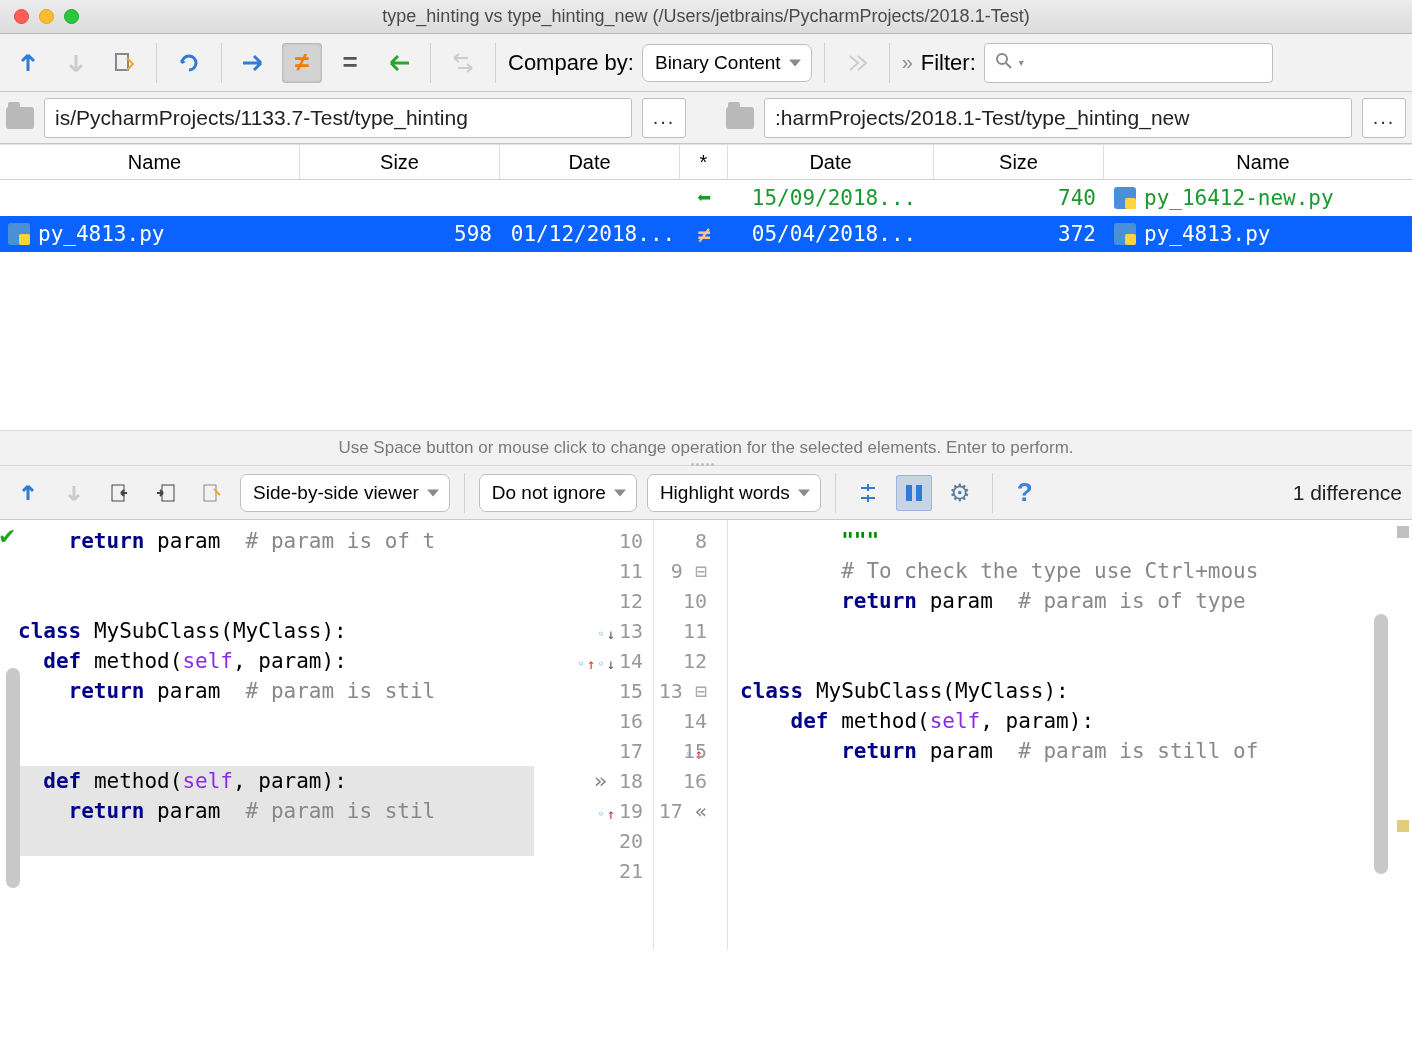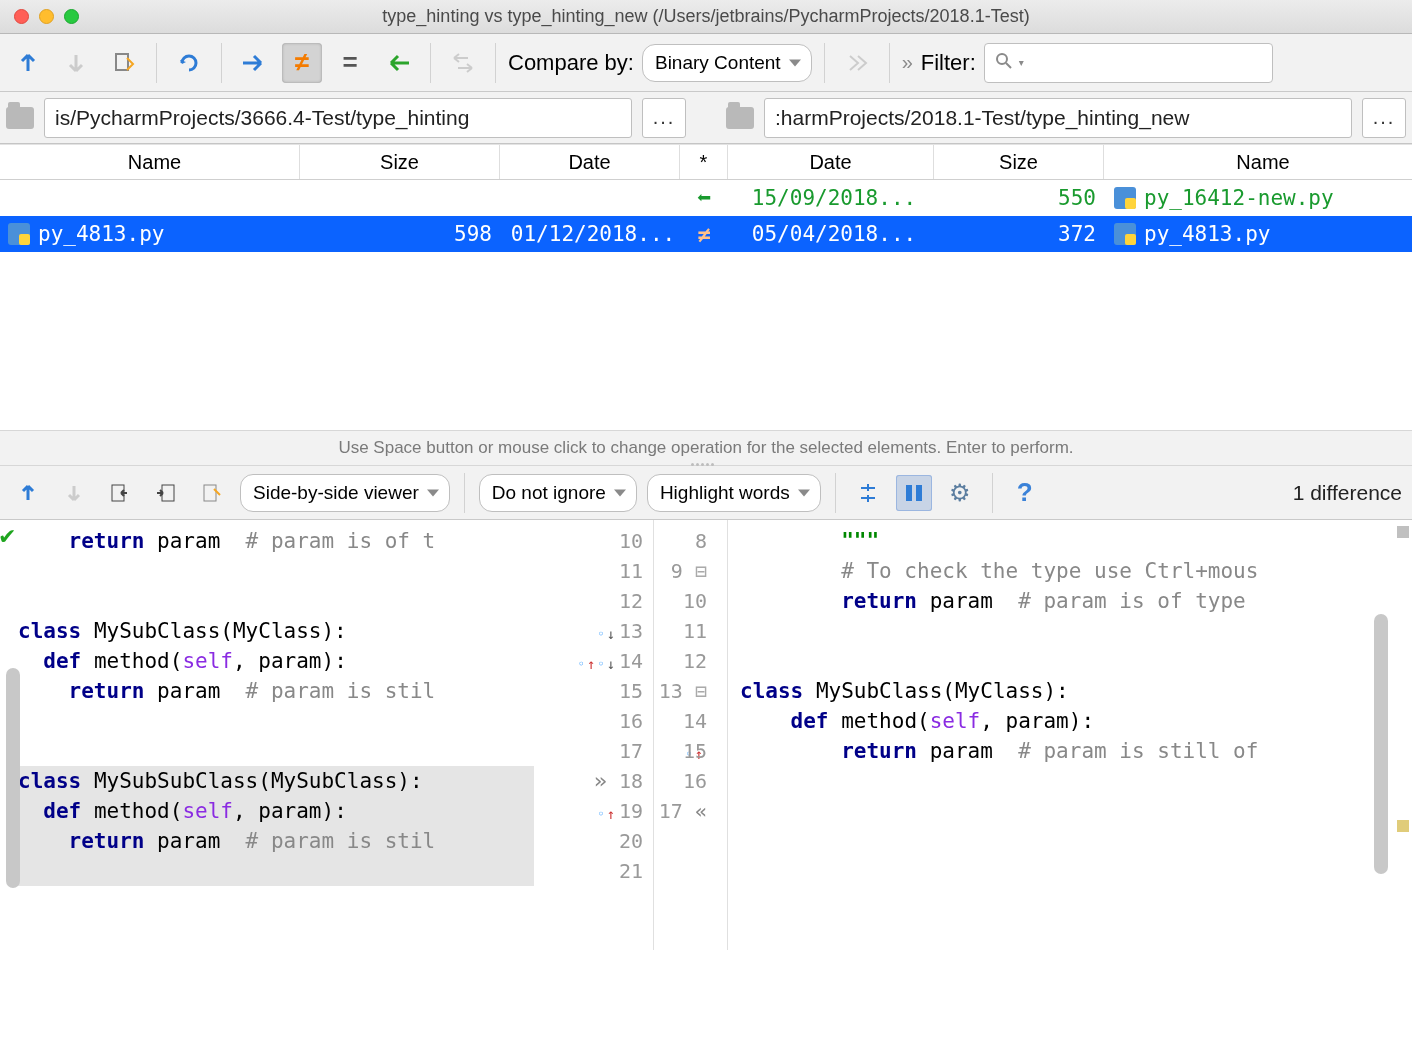--- a/index.html
+++ b/index.html
@@ -53,7 +53,7 @@
   .combo {
     border:1px solid #bfbfbf;
     background:#fff;
-    border-radius:13px;
+    border-radius:7px;
     height:38px;
     padding:4px 30px 4px 12px;
     font-size:19px;

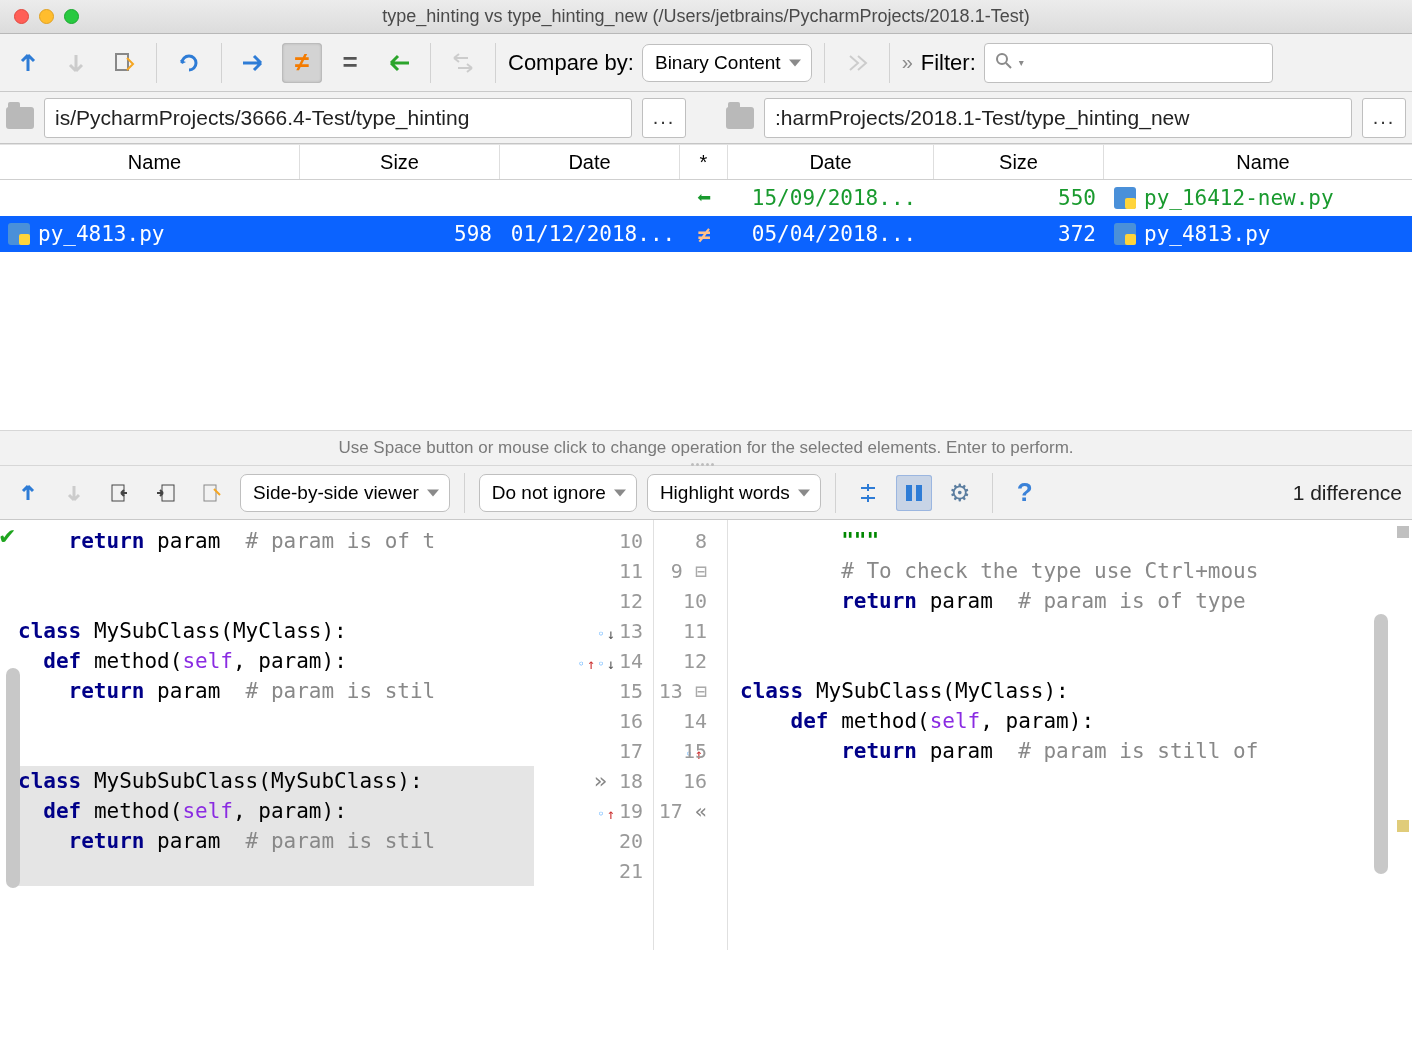--- a/index.html
+++ b/index.html
@@ -259,7 +259,7 @@
   <div class="pathside">
     <span class="folder-icon"></span>
     <div class="pathfield">
-        <span>is/PycharmProjects/3666.4-Test/type_hinting</span>
+        <span>is/PycharmProjects/1133.7-Test/type_hinting</span>
       </div>
     <div class="dots-btn">...</div>
   </div>

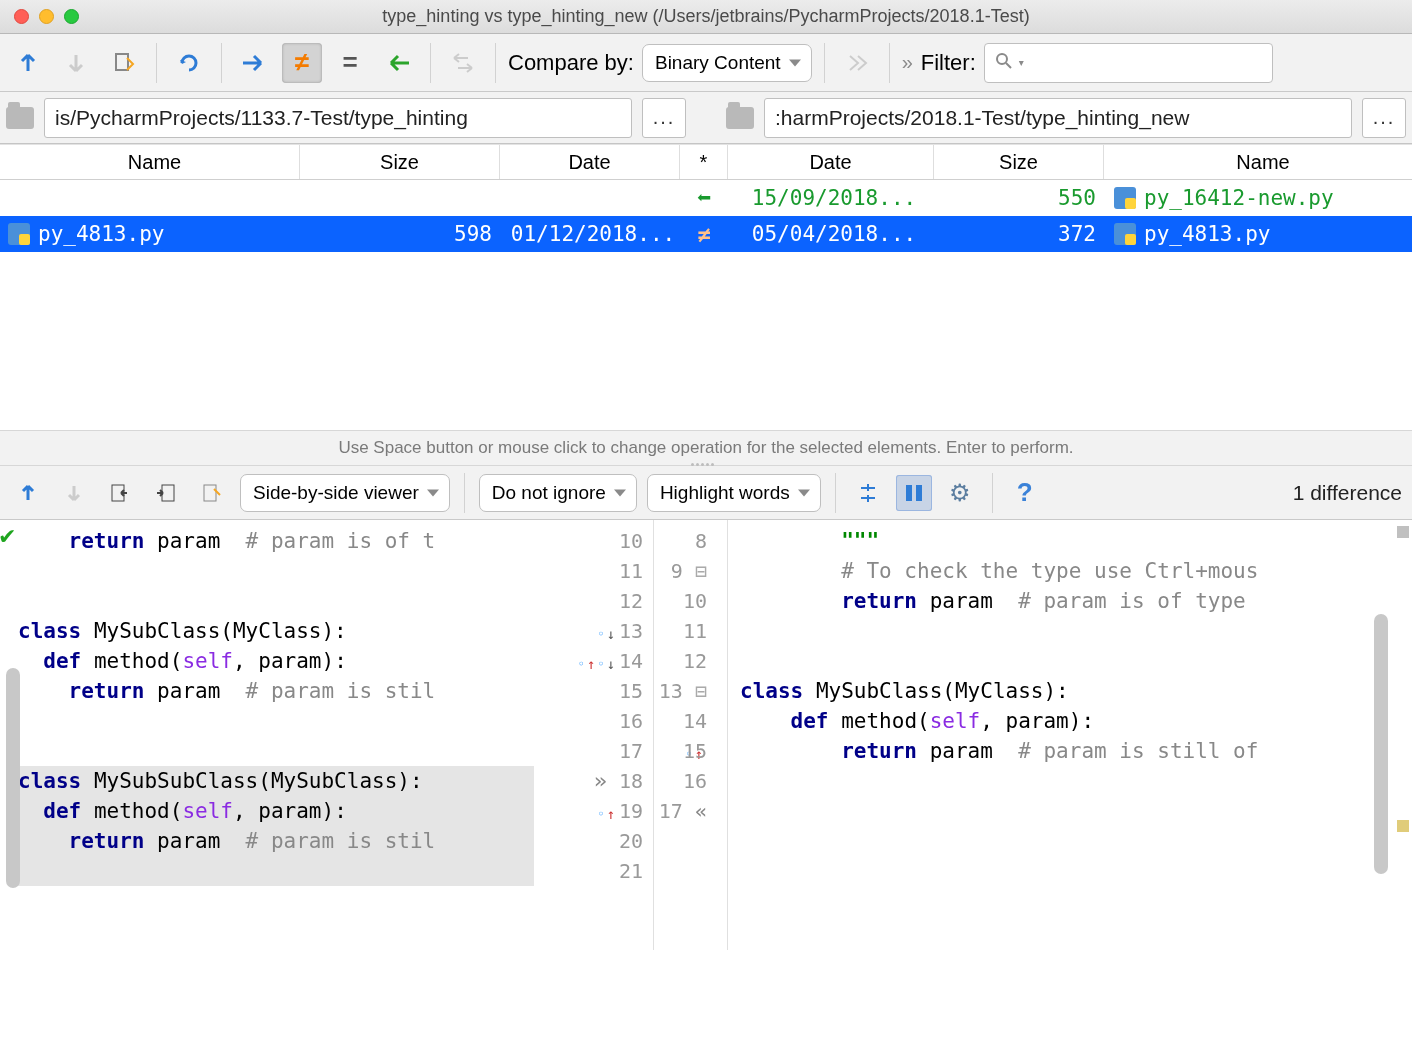--- a/index.html
+++ b/index.html
@@ -294,7 +294,7 @@
         <span class="status-arrow-left">⬅</span>
       </div>
       <div class="cell c-date-r" style="width:206px;padding-left:6px;">15/09/2018...</div>
-      <div class="cell c-size-r right" style="width:170px;">550</div>
+      <div class="cell c-size-r right" style="width:170px;">740</div>
       <div class="cell c-name-r" style="flex:1;padding-left:10px;">
         <span class="pyicon"></span>
         <span>py_16412-new.py</span>

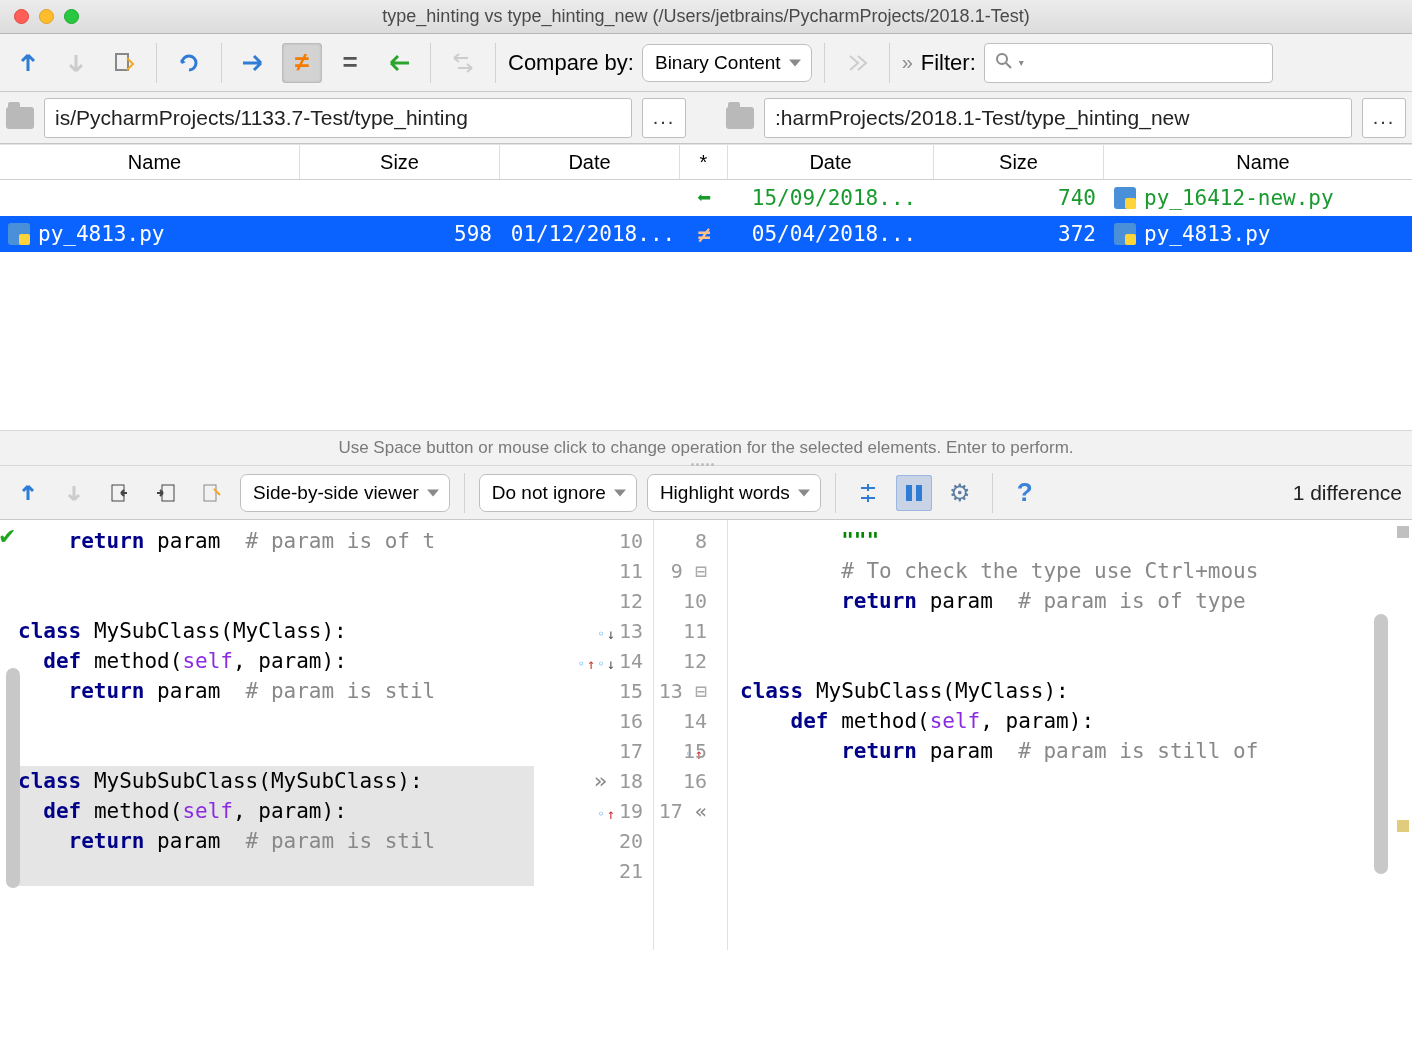--- a/index.html
+++ b/index.html
@@ -404,7 +404,6 @@
       <div class="codeline ">    <span class="kw">return</span> param  <span class="cmt"># param is stil</span></div>
       <div class="codeline "></div>
       <div class="codeline "></div>
-      <div class="codeline chunk-removed"><span class="kw">class</span> <span class="cls">MySubSubClass</span>(MySubClass):</div>
       <div class="codeline chunk-removed">  <span class="kw">def</span> <span class="cls">method</span>(<span class="self">self</span>, param):</div>
       <div class="codeline chunk-removed">    <span class="kw">return</span> param  <span class="cmt"># param is stil</span></div>
       <div class="codeline chunk-removed"></div>

